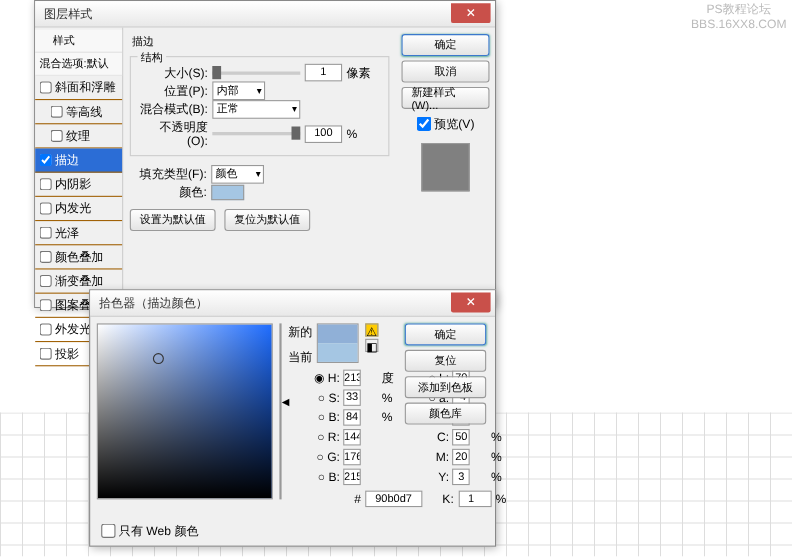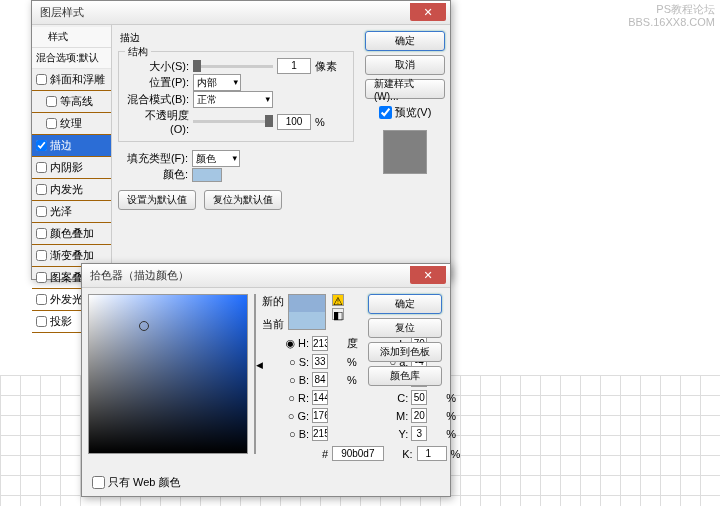--- a/index.html
+++ b/index.html
@@ -7,7 +7,7 @@
 .grid-bg { position: absolute; top: 375px; left: 0; width: 100%; height: 131px;
   background-image: linear-gradient(#ddd 1px, transparent 1px), linear-gradient(90deg, #ddd 1px, transparent 1px);
   background-size: 20px 20px; }
-.watermark { position: absolute; top: 3px; right: 5px; color: #bbb; font-size: 10px; text-align: right; line-height: 1.2; font-family: Arial; }
+.watermark { position: absolute; top: 3px; right: 5px; color: #bbb; font-size: 10px; text-align: center; line-height: 1.2; font-family: Arial; }
 .dialog { position: absolute; background: #f0f0f0; border: 1px solid #888; box-shadow: 2px 2px 8px rgba(0,0,0,0.3); }
 .titlebar { height: 24px; background: linear-gradient(#fff, #e8e8e8); border-bottom: 1px solid #ccc; display: flex; align-items: center; padding: 0 4px; position: relative; }
 .titlebar .tlabel { padding-left: 4px; color: #333; }

